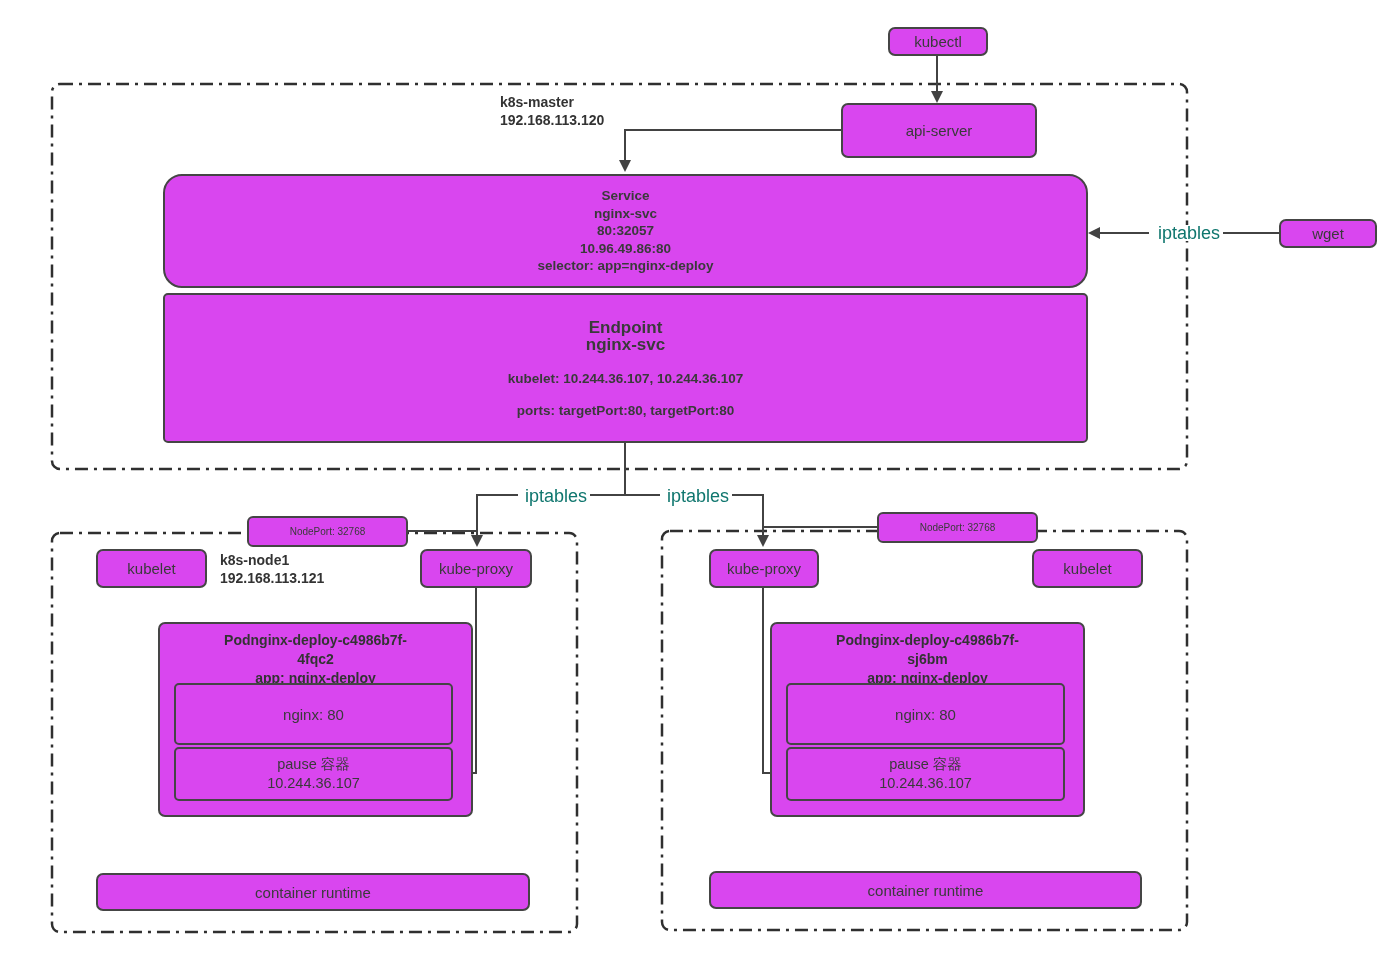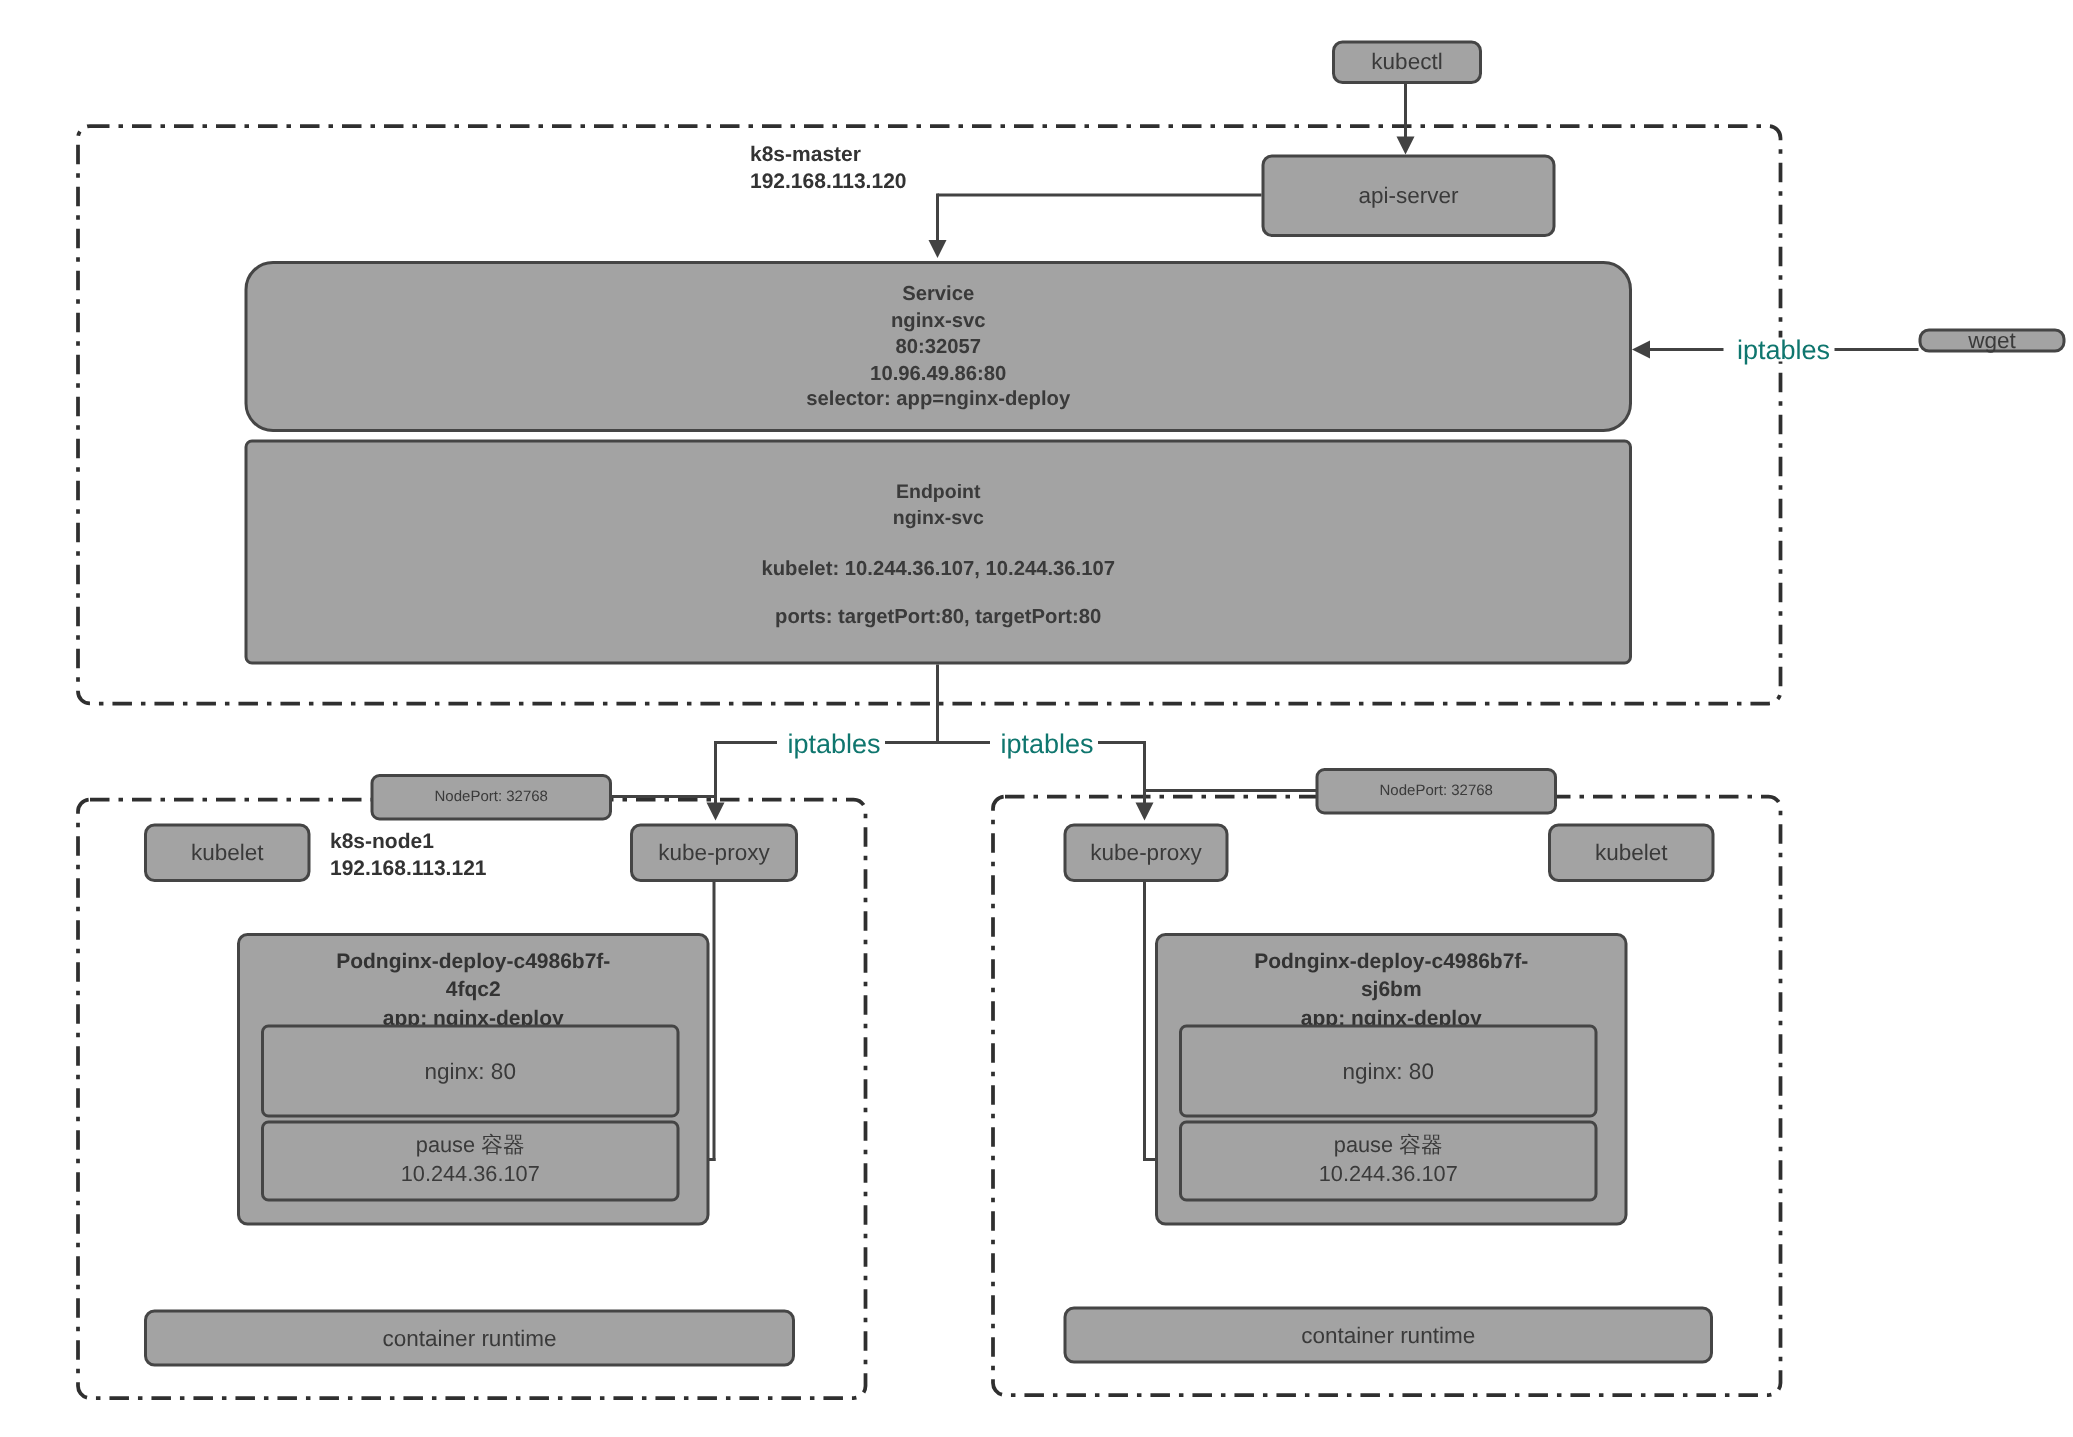--- a/index.html
+++ b/index.html
@@ -17,7 +17,7 @@
     position:absolute;
     border:2px solid #454545;
     border-radius:7px;
-    background:#a3a3a3;
+    background:#d946ef;
     display:flex;align-items:center;justify-content:center;
     font-size:15px;color:#3a3a3a;
     z-index:3;

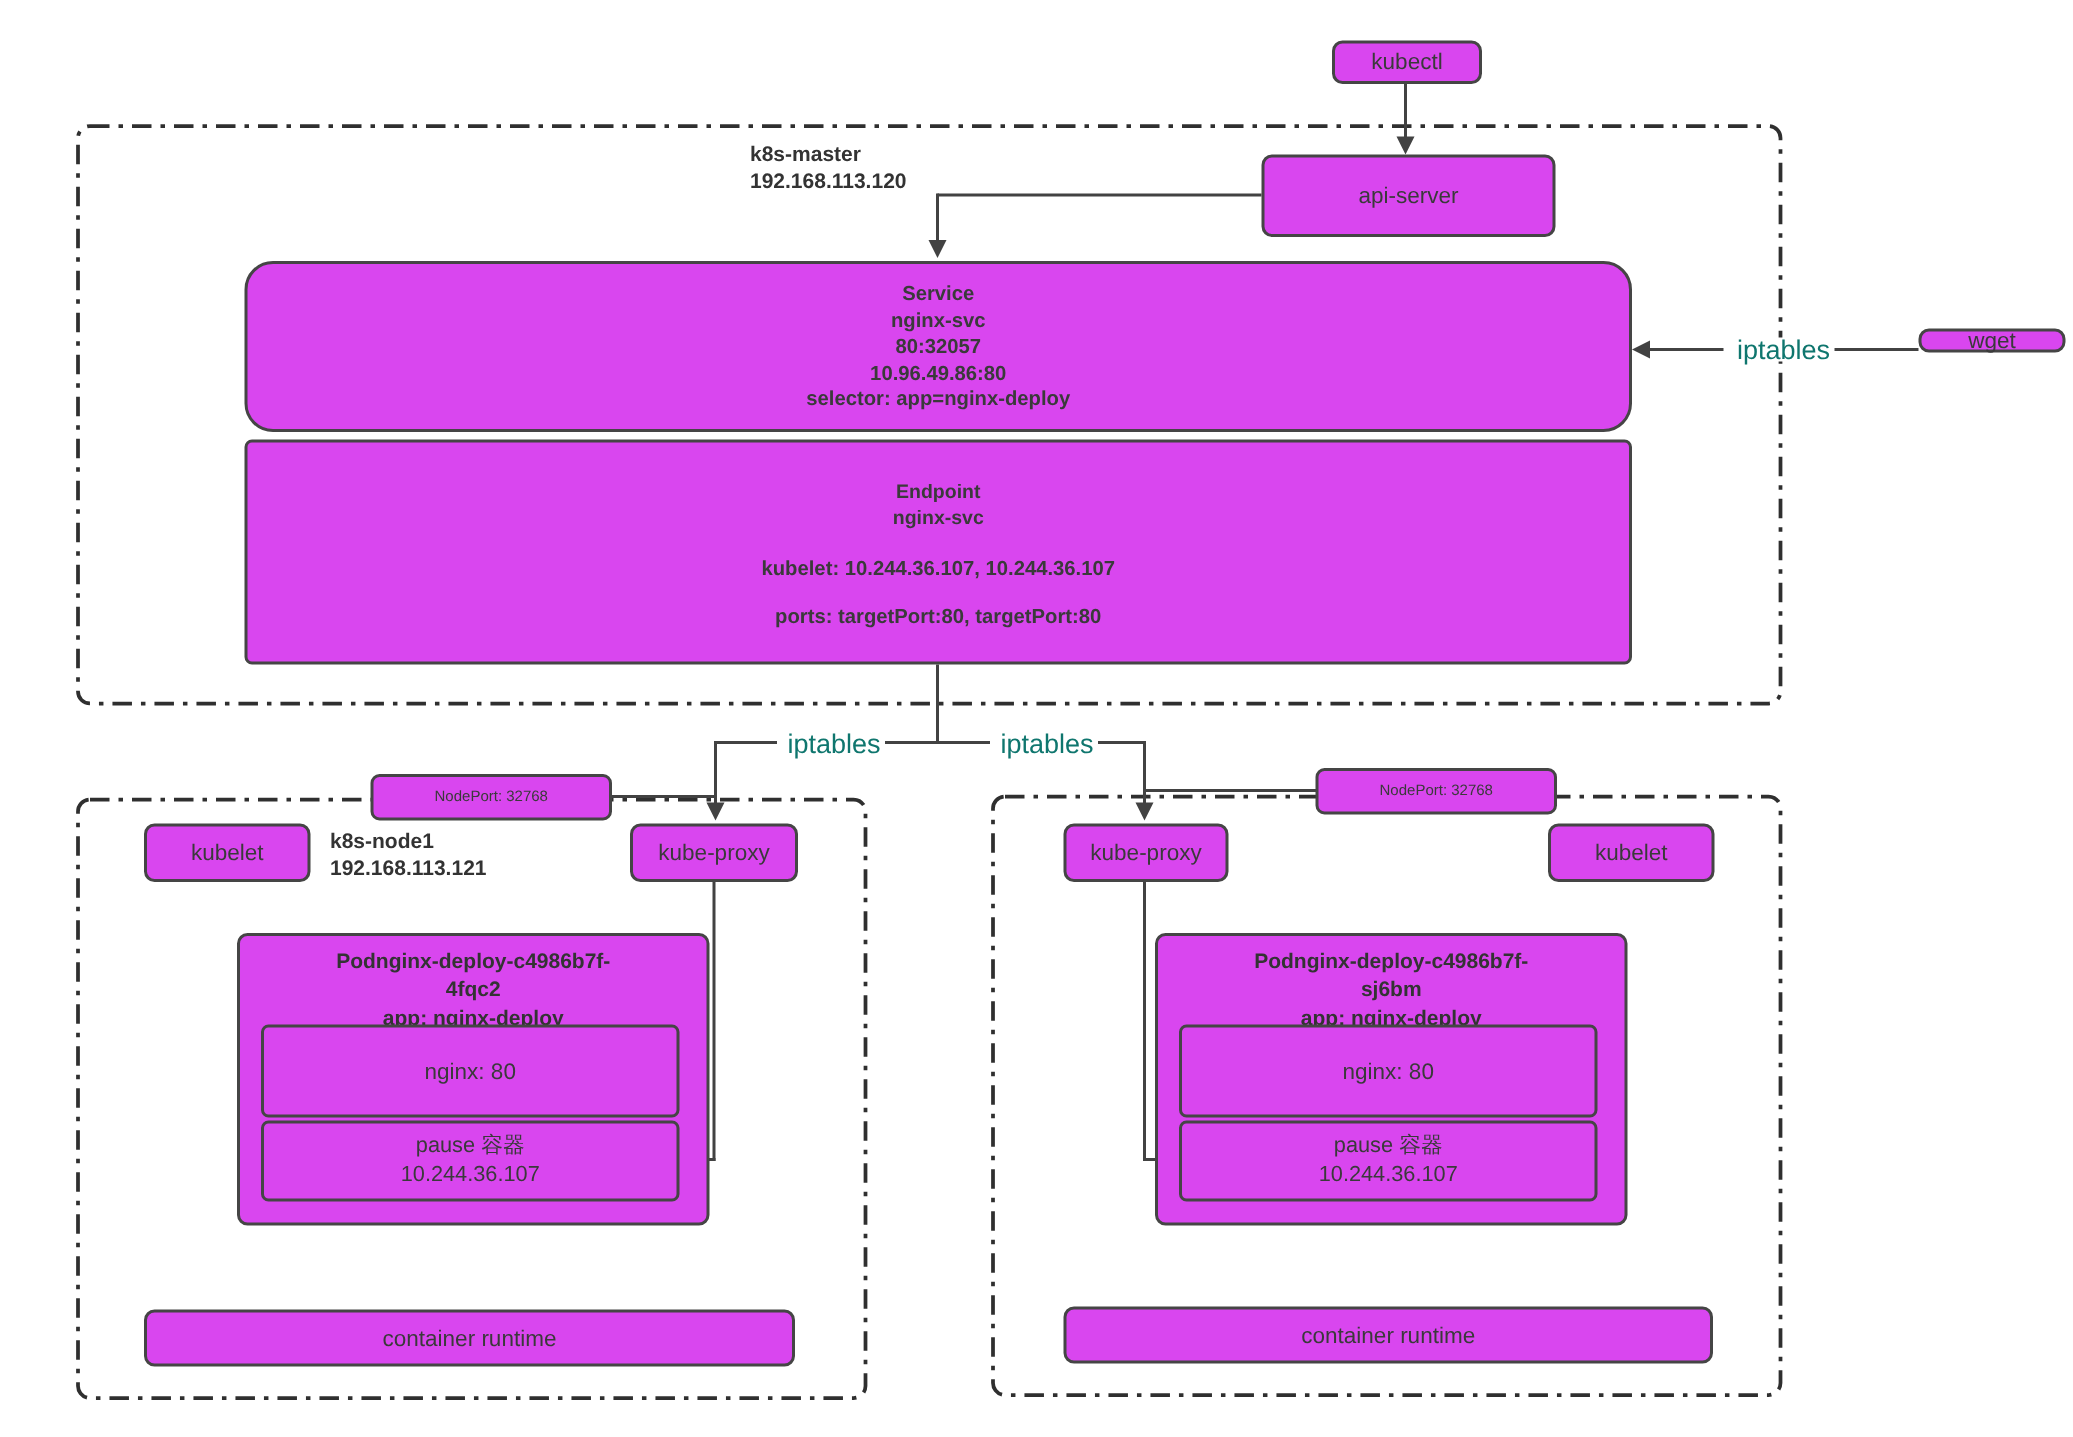--- a/index.html
+++ b/index.html
@@ -116,7 +116,7 @@
     <div class="ep-row">ports: targetPort:80, targetPort:80</div>
   </div>
 
-  <div class="box" style="left:1279px;top:219px;width:98px;height:16px;">
+  <div class="box" style="left:1279px;top:219px;width:98px;height:29px;">
     <span>wget</span>
   </div>
   <div class="iptables-label" style="left:1149px;top:225px;width:68px;">iptables</div>

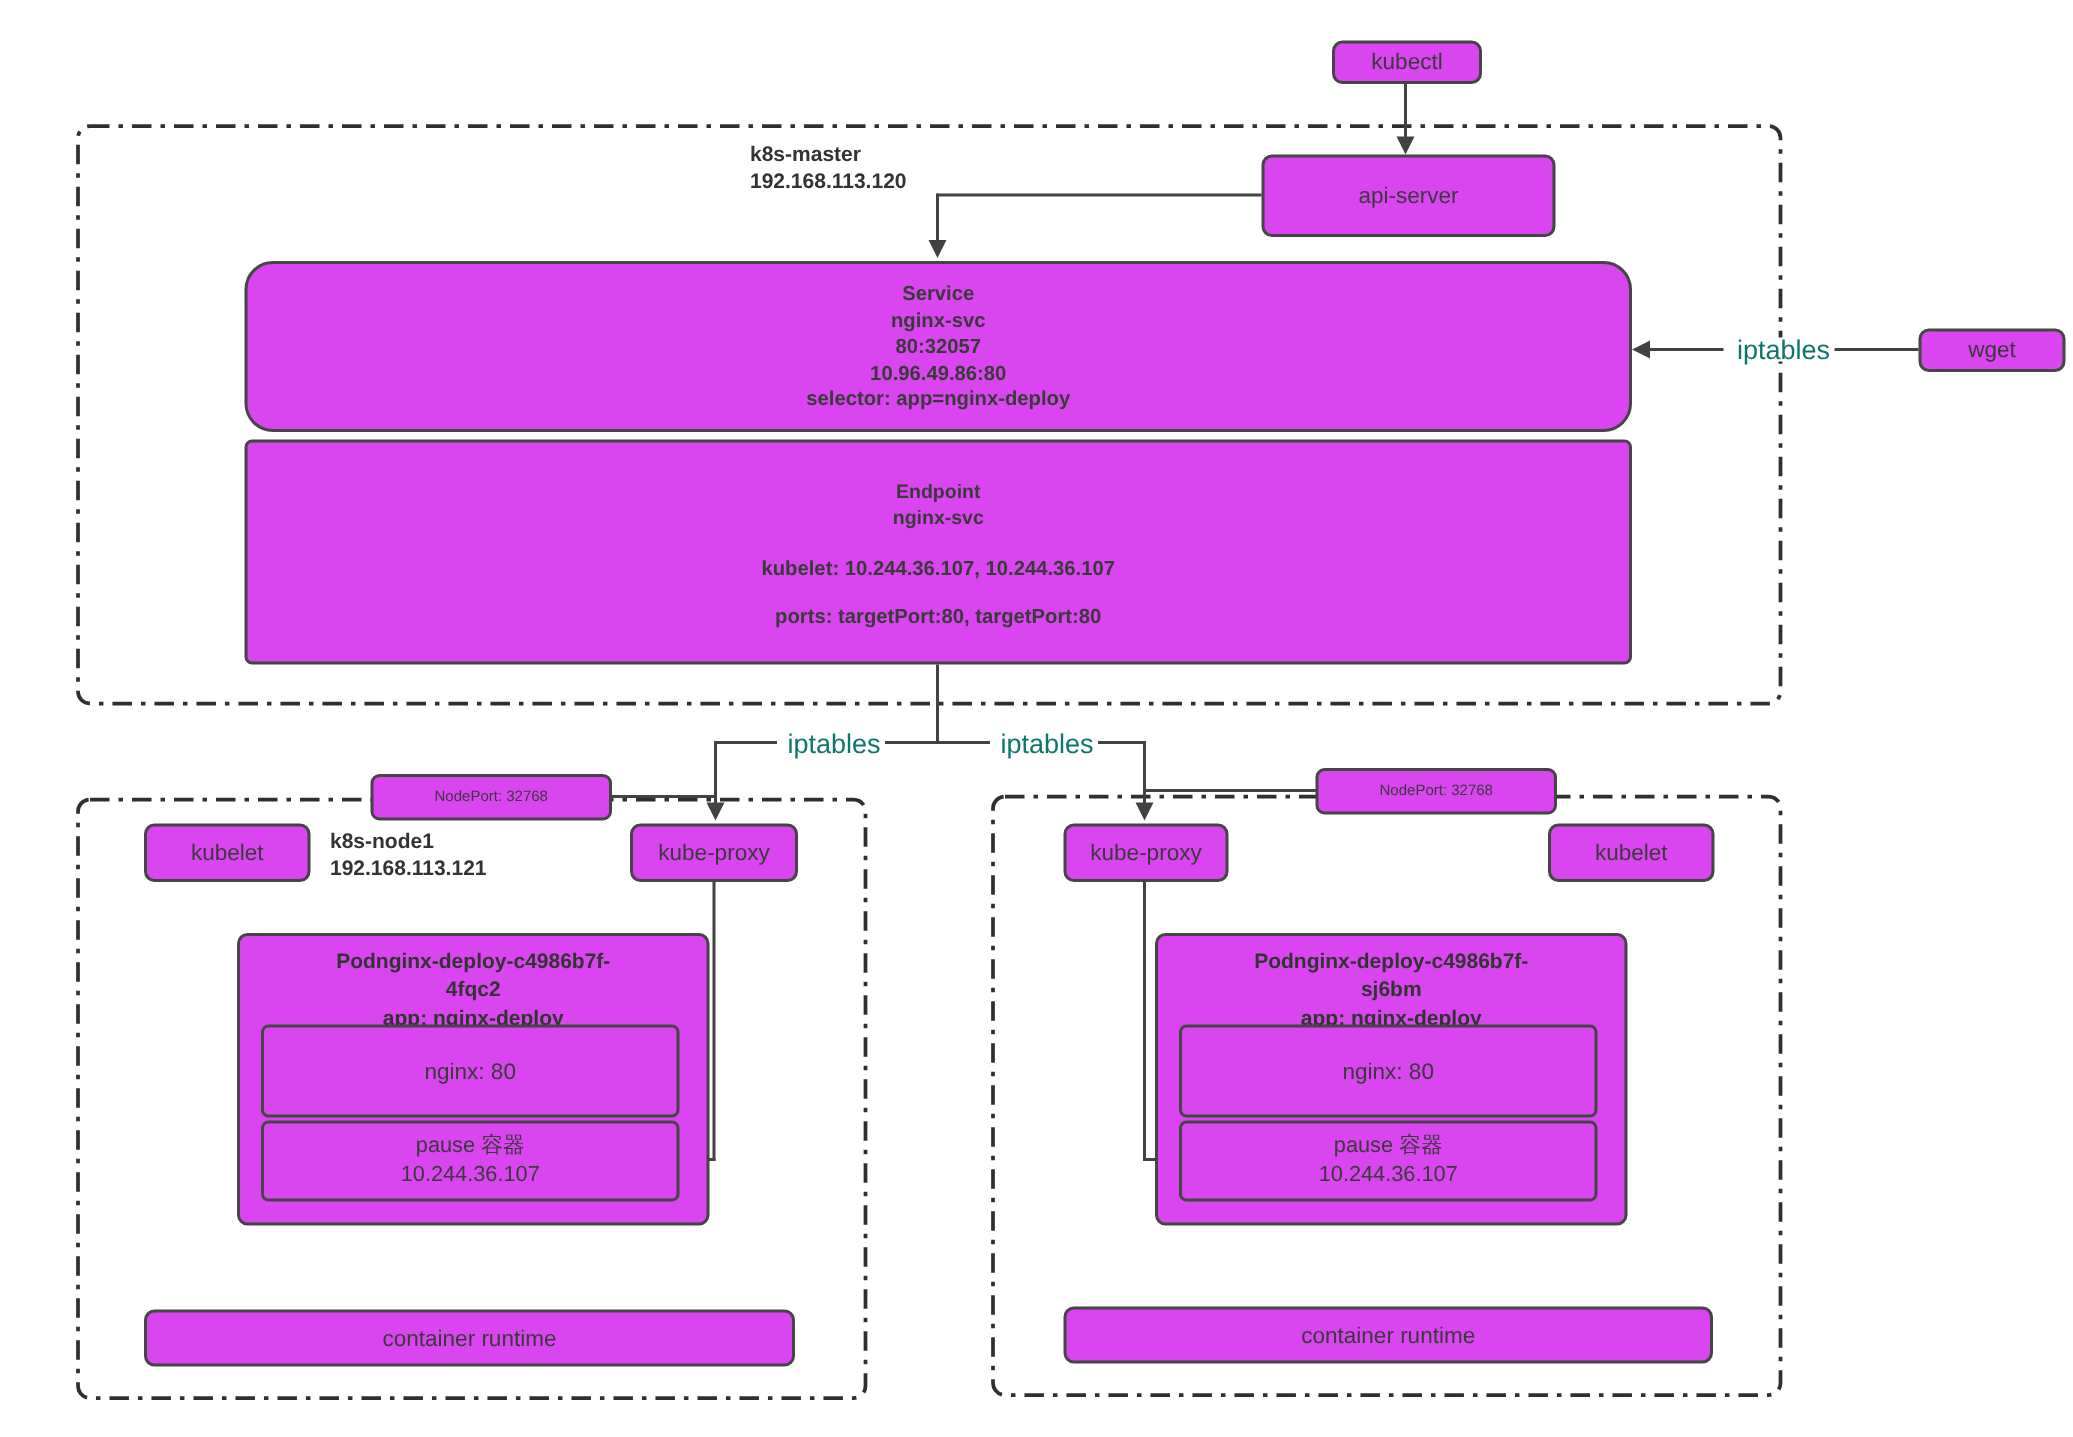--- a/index.html
+++ b/index.html
@@ -26,7 +26,7 @@
   }
   .bigbox{border-radius:5px;flex-direction:column;}
   .svc-lines{font-weight:bold;font-size:13.5px;line-height:17.5px;border-radius:19px;}
-  .ep-title{font-weight:bold;font-size:13px;line-height:17.5px;}
+  .ep-title{font-weight:bold;font-size:17px;line-height:17.5px;}
   .ep-row{font-weight:bold;font-size:13.5px;margin-top:17px;}
   .free-label{
     position:absolute;z-index:4;text-align:left;

